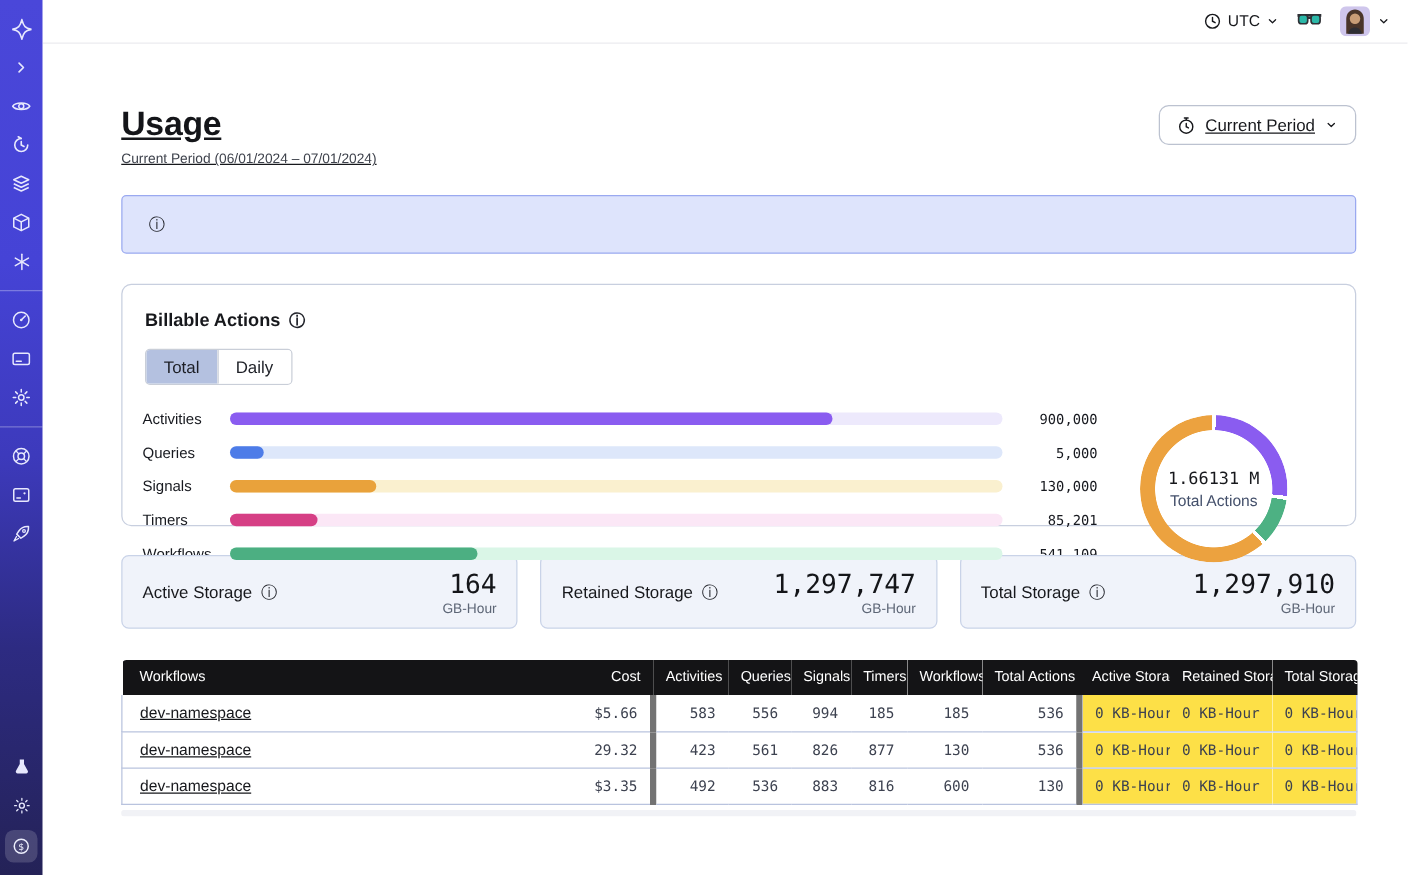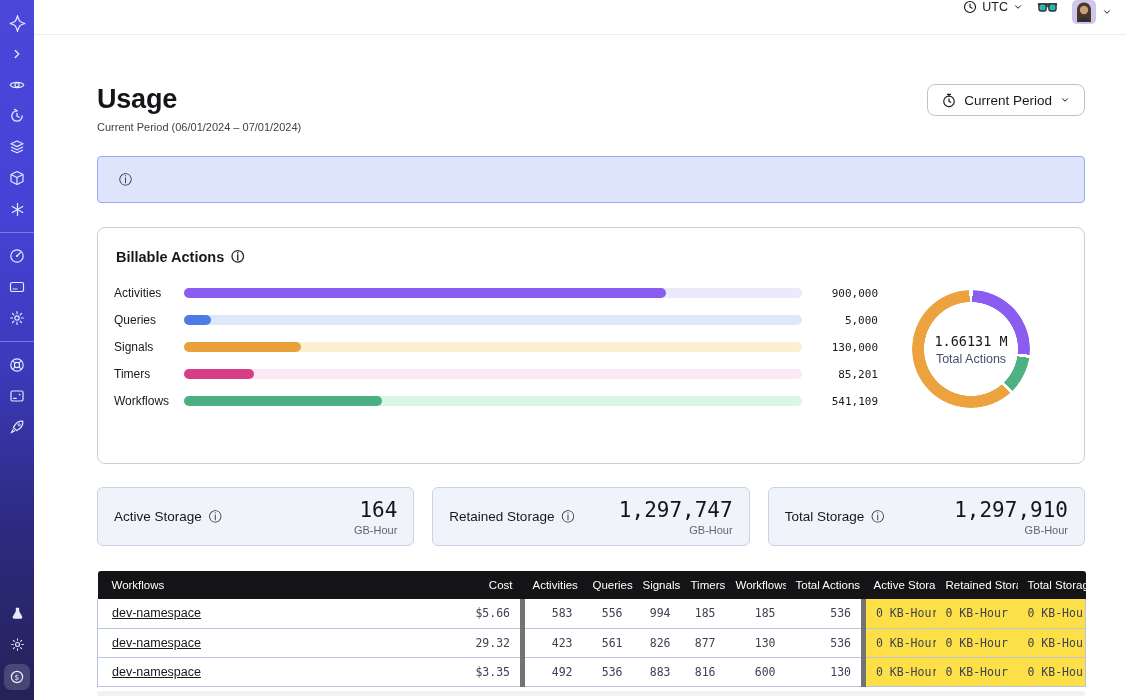--- a/index.html
+++ b/index.html
@@ -21,7 +21,7 @@
 
   
   .topbar { position:fixed; left:34px; top:0; right:0; height:35px; background:#fff;
-    border-bottom:1px solid #ebecf0; display:flex; align-items:flex-start; justify-content:flex-end;
+    border-bottom:1px solid #ebecf0; display:flex; align-items:center; justify-content:flex-end;
     padding-right:14px; gap:14px; z-index:5; }
   .tz-group { display:flex; align-items:center; gap:5px; font-size:12.5px; cursor:pointer; }
   .chev { width:10px; height:10px; }

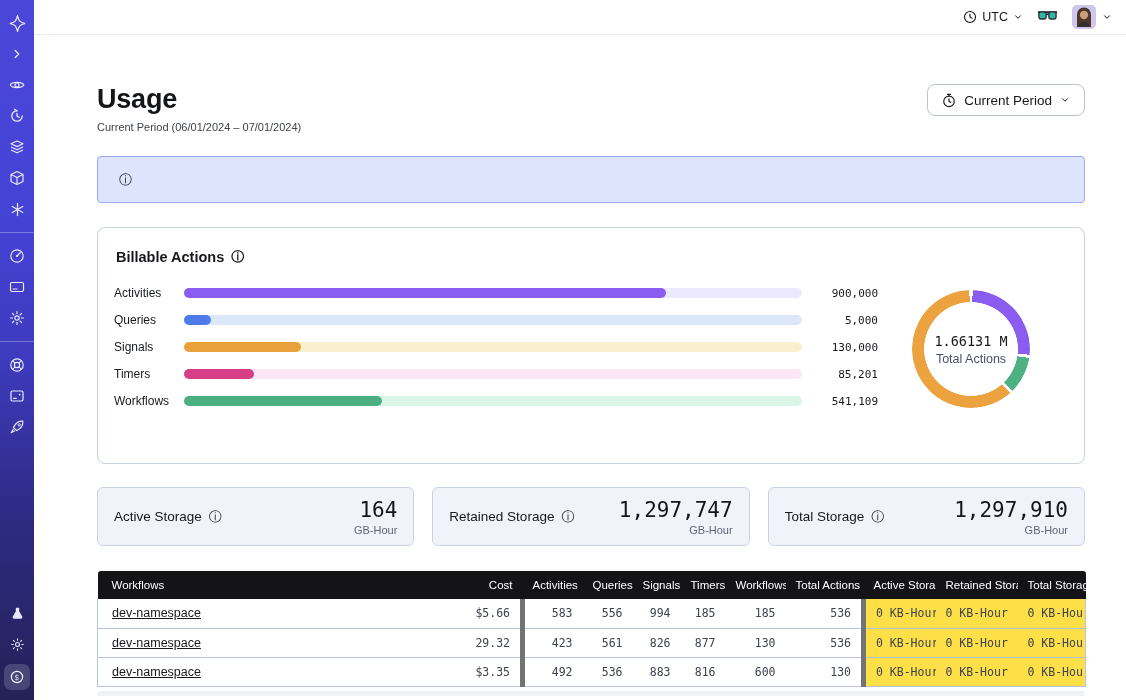--- a/index.html
+++ b/index.html
@@ -31,7 +31,7 @@
   
   .content { position:absolute; left:34px; top:35px; right:0; bottom:0; padding:0 41px 0 63px; background:#fff; }
 
-  .header-row { display:flex; justify-content:space-between; align-items:flex-start; margin-top:49px; }
+  .header-row { display:flex; justify-content:space-between; align-items:flex-start; margin-top:49px;text-decoration:underline; }
   h1.page-title { font-size:27px; font-weight:600; letter-spacing:-.2px; color:#141519; }
   .subtitle { font-size:11px; color:#3e424c; margin-top:6px; }
   .period-btn { display:flex; align-items:center; gap:8px; border:1px solid #bcc2d0; background:#fff;

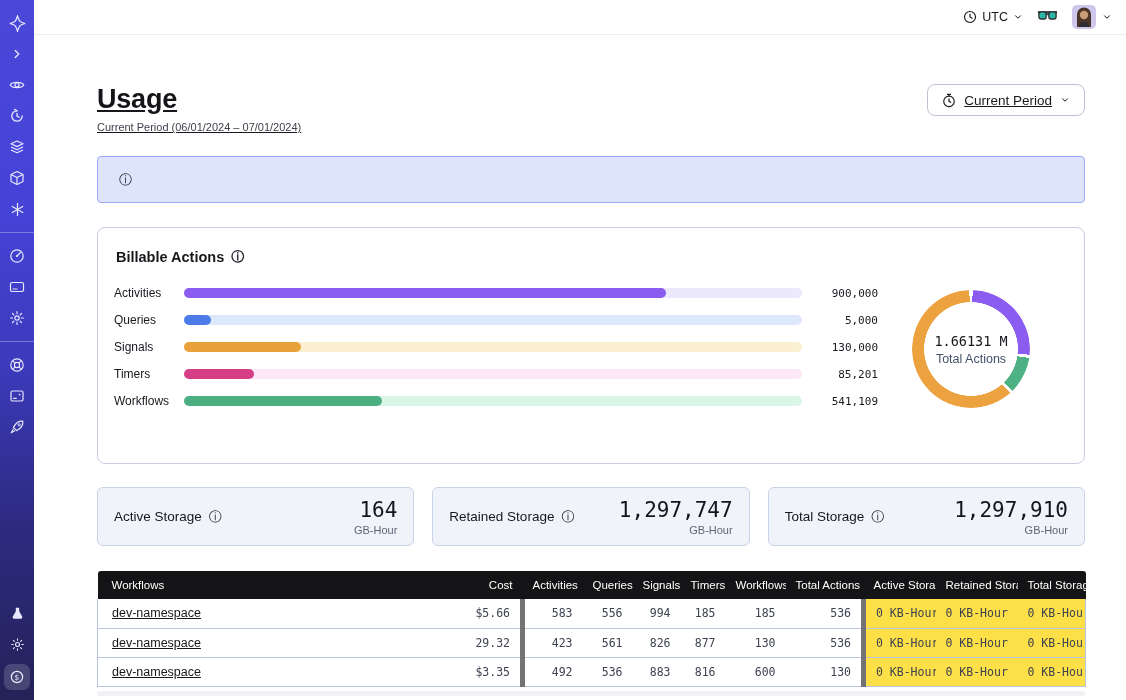--- a/index.html
+++ b/index.html
@@ -43,7 +43,7 @@
 
   
   .card { margin-top:24px; background:#fff; border:1px solid #c8cfdf; border-radius:8px;
-    height:237px; padding:20px 20px 0 16px; }
+    height:194px; padding:20px 20px 0 16px; }
   .card-title { font-size:14.5px; font-weight:600; display:flex; align-items:center; gap:7px; padding-left:2px; }
   .tabs { display:inline-flex; border:1px solid #c9ced8; border-radius:4px; overflow:hidden; margin-top:13px; margin-left:2px; }
   .tab { font-size:13.5px; padding:6px 14px; background:#fff; cursor:pointer; color:#1d1f26; border:none; font-family:inherit; }

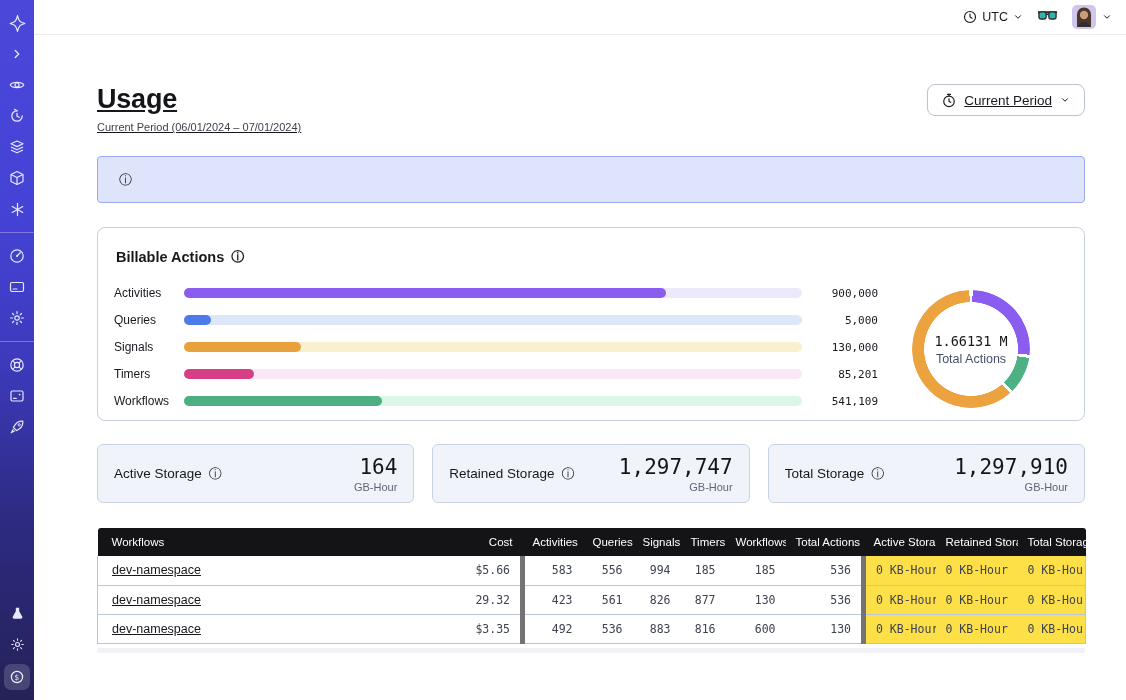--- a/index.html
+++ b/index.html
@@ -264,6 +264,10 @@
     <div class="card-title">
       <span>Billable Actions</span>
       <span class="info-i">ⓘ</span>
+    </div>
+    <div class="tabs">
+      <button class="tab active">Total</button>
+      <button class="tab">Daily</button>
     </div>
     <div class="chart-flex">
       <div class="bars" id="bar-rows">

